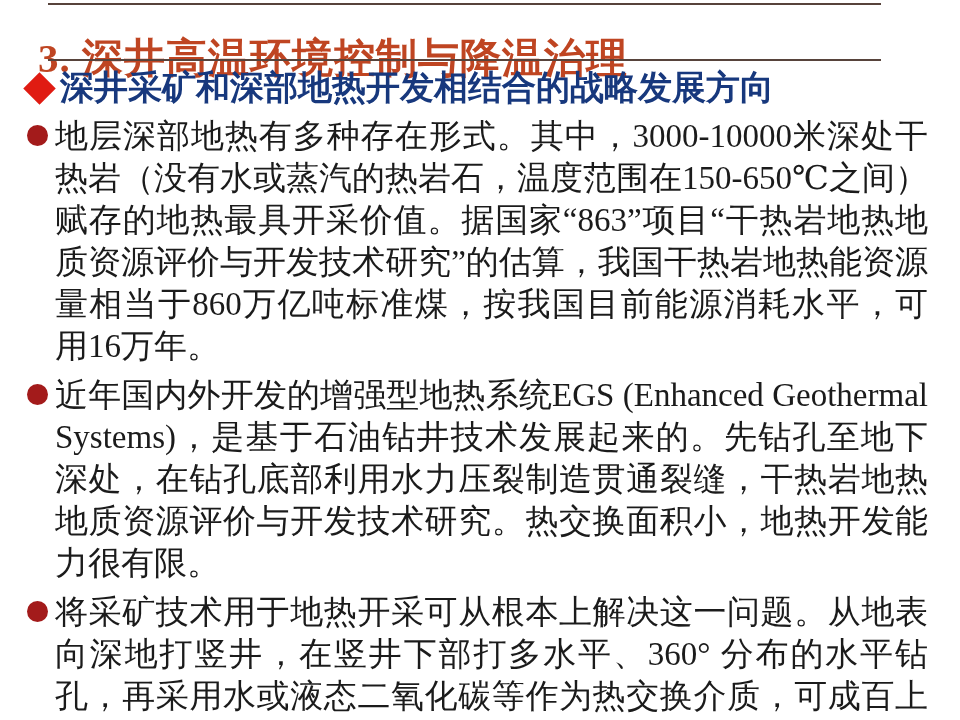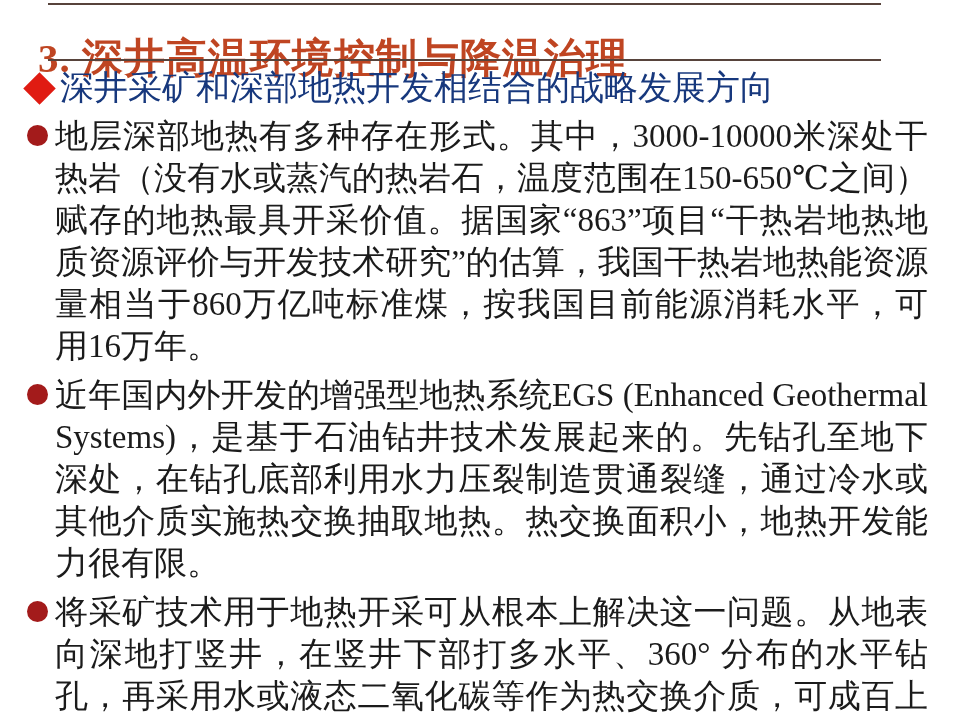--- a/index.html
+++ b/index.html
@@ -46,7 +46,7 @@
   }
   .subtitle-text{
     font-family:"Liberation Sans","DejaVu Sans",sans-serif;
-    font-weight:normal;
+    font-weight:bold;
     font-size:34px;
     line-height:42px;
     color:#17387d;

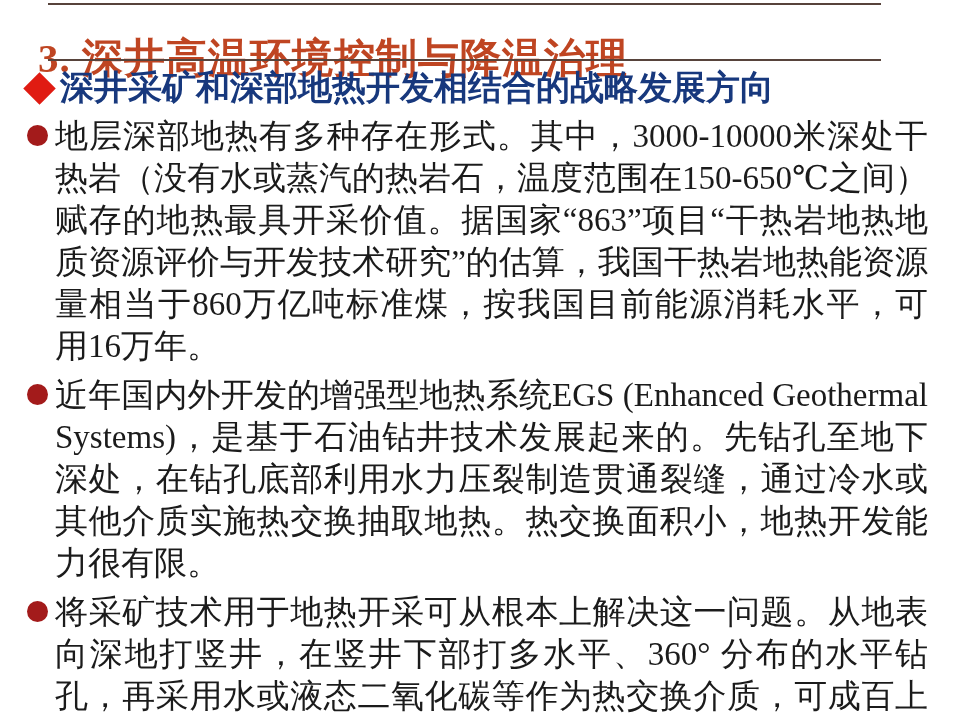--- a/index.html
+++ b/index.html
@@ -101,7 +101,7 @@
 
     <div class="para">
       <span class="dot"></span>
-      <p>近年国内外开发的增强型地热系统EGS (Enhanced Geothermal Systems)，是基于石油钻井技术发展起来的。先钻孔至地下深处，在钻孔底部利用水力压裂制造贯通裂缝，通过冷水或其他介质实施热交换抽取地热。热交换面积小，地热开发能力很有限。</p>
+      <p>近年国内外开发的增强型地热系统EGS (Enhanced Geothermal Systems)，是基于石油钻井技术发展起来的。先钻孔至地下深处，在钻孔底部利用水力压裂制造贯通裂缝，干热岩地热地质资源评价与开发技术研究。热交换面积小，地热开发能力很有限。</p>
     </div>
 
     <div class="para">

